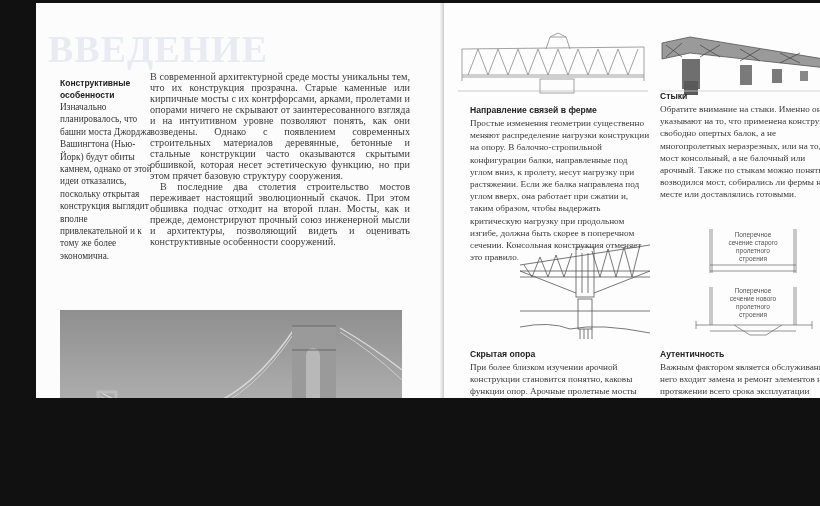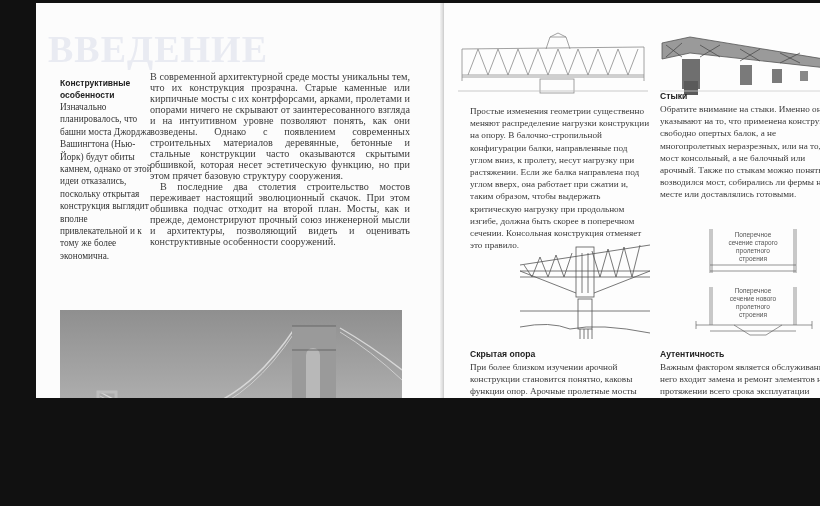--- a/index.html
+++ b/index.html
@@ -119,6 +119,7 @@
     </div>
 
     <div class="section" style="left:26px; top:102px; width:180px;">
+      <h4>Направление связей в ферме</h4>
       <p>Простые изменения геометрии существенно меняют распределение нагрузки конструкции на опору. В балочно-стропильной конфигурации балки, направленные под углом вниз, к пролету, несут нагрузку при растяжении. Если же балка направлена под углом вверх, она работает при сжатии и, таким образом, чтобы выдержать критическую нагрузку при продольном изгибе, должна быть скорее в поперечном сечении. Консольная конструкция отменяет это правило.</p>
     </div>
 

